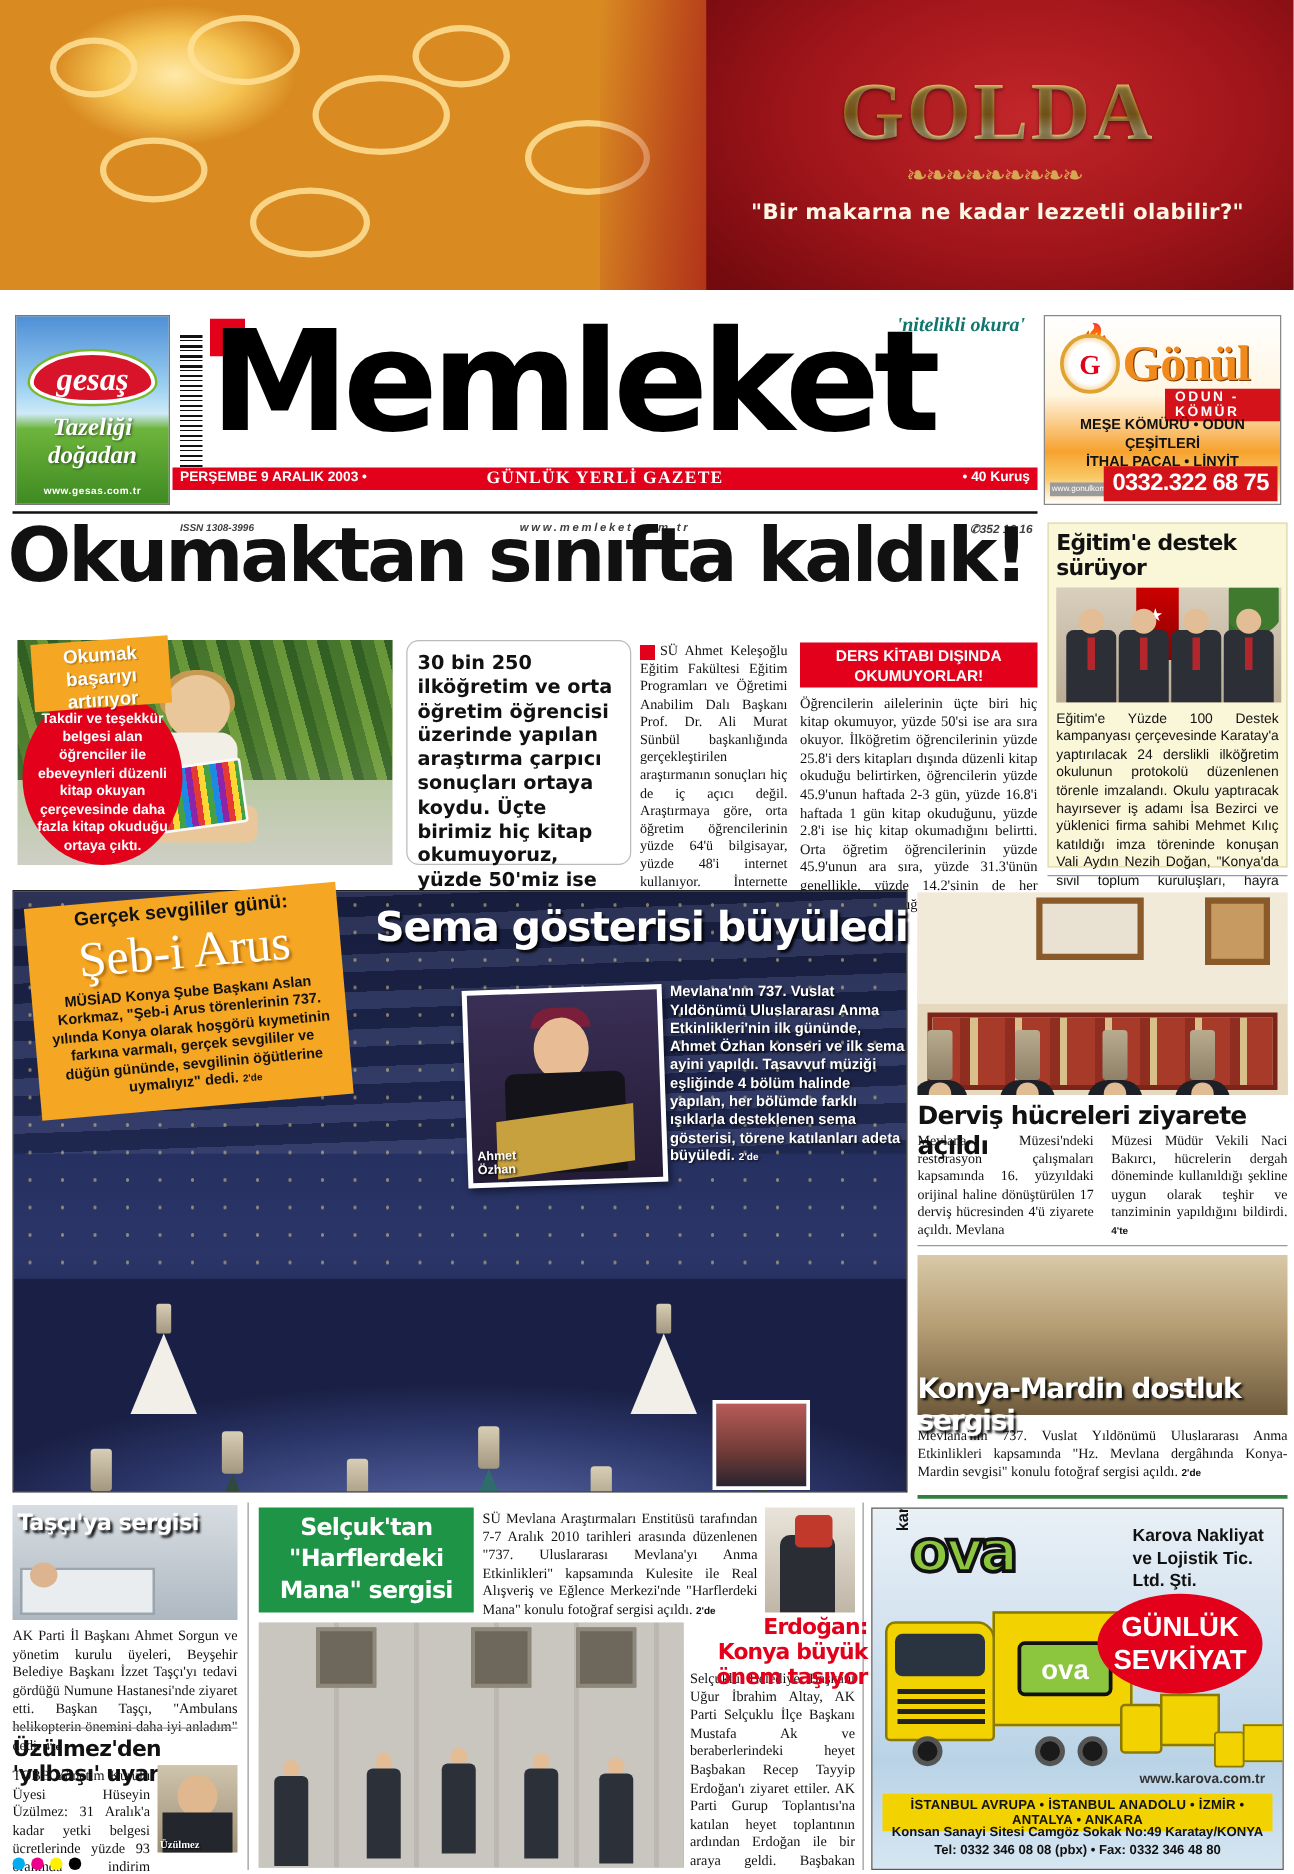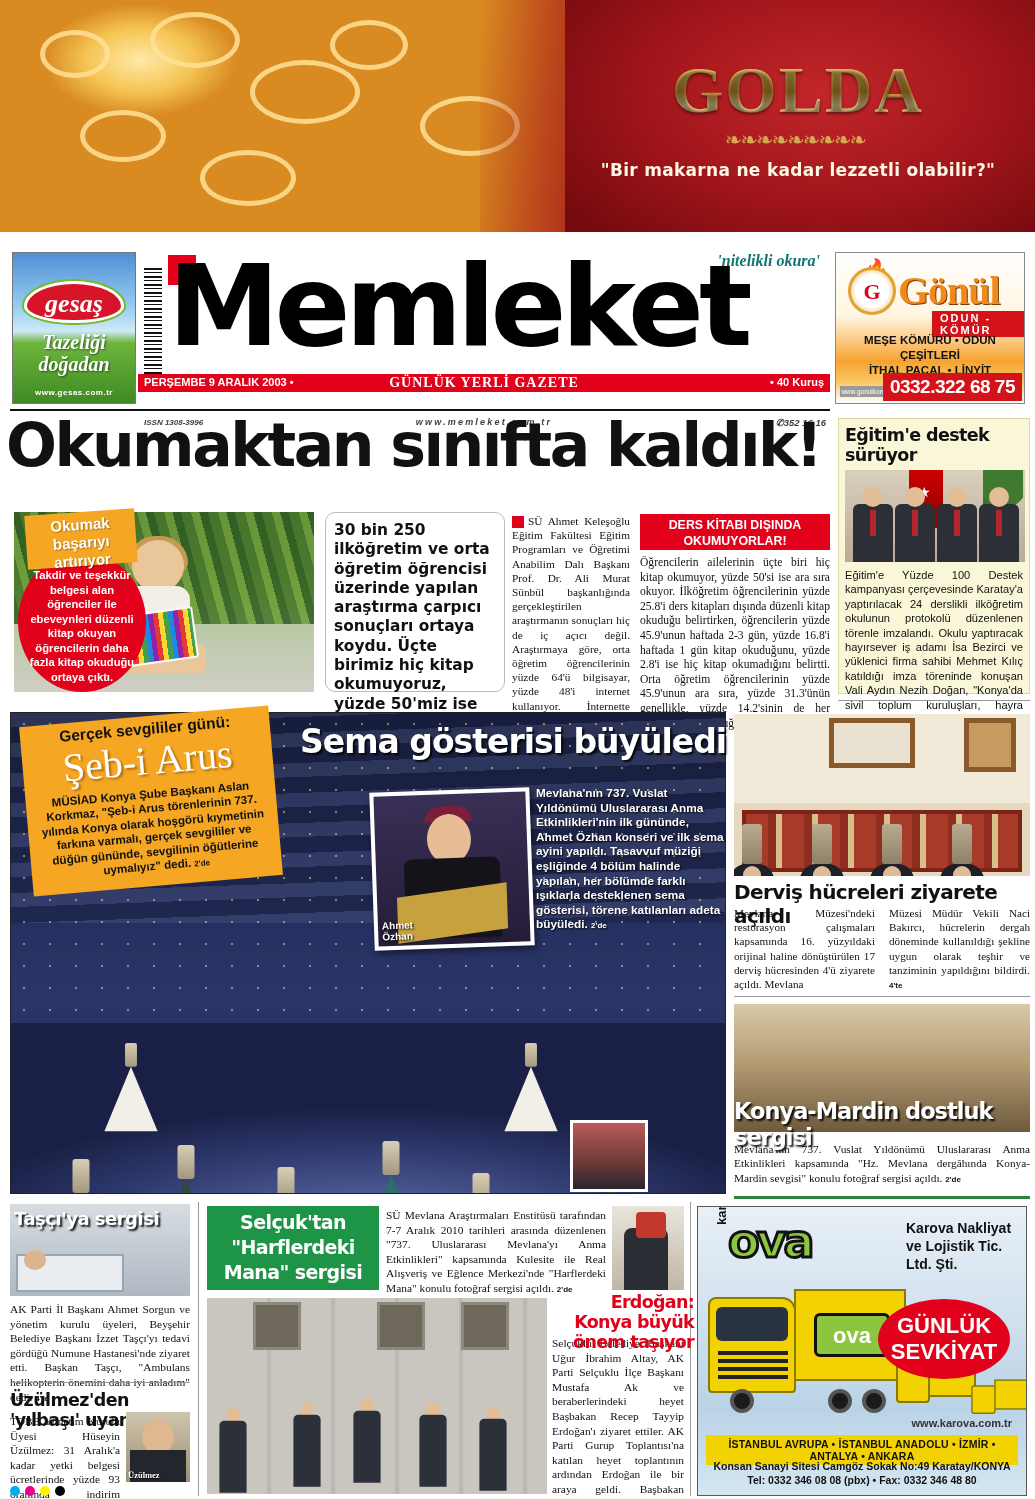--- a/index.html
+++ b/index.html
@@ -423,7 +423,7 @@
   <div class="okumak-badge" style="white-space:pre-line;">Okumak
 başarıyı
 artırıyor</div>
-  <div class="okumak-circle">Takdir ve teşekkür belgesi alan öğrenciler ile ebeveynleri düzenli kitap okuyan öğrencilerin daha fazla kitap okuduğu ortaya çıktı.</div>
+  <div class="okumak-circle">Takdir ve teşekkür belgesi alan öğrenciler ile ebeveynleri düzenli kitap okuyan çerçevesinde daha fazla kitap okuduğu ortaya çıktı.</div>
 
   <div class="lead-quote">30 bin 250 ilköğretim ve orta öğretim öğrencisi üzerinde yapılan araştırma çarpıcı sonuçları ortaya koydu. Üçte birimiz hiç kitap okumuyoruz, yüzde 50'miz ise ara sıra…</div>
 

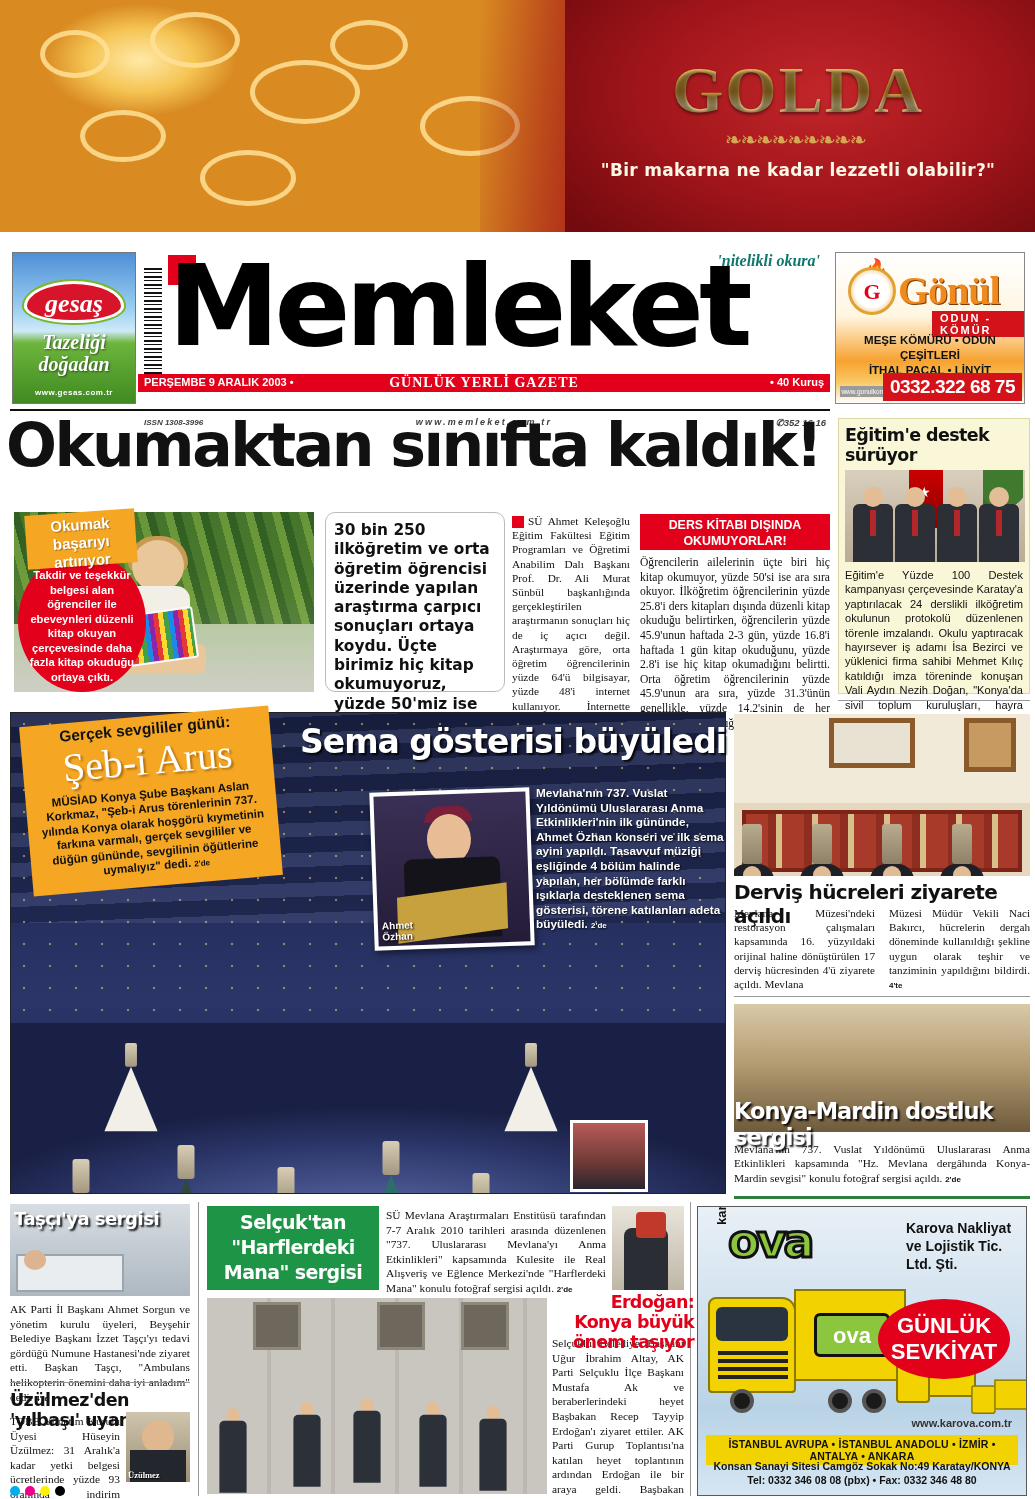--- a/index.html
+++ b/index.html
@@ -343,7 +343,7 @@
   .truck-sm { position:absolute; width:80px; height:58px; }
   .truck-sm .c { position:absolute; left:0; top:14px; width:34px; height:40px; background:#F2D200; border:2px solid #8a7a00; border-radius:4px; }
   .truck-sm .t { position:absolute; left:32px; top:6px; width:48px; height:42px; background:#F2D200; border:2px solid #8a7a00; }
-  .gunluk-badge { position:absolute; right:16px; top:92px; width:132px; height:80px; border-radius:50%;
+  .gunluk-badge { position:absolute; right:16px; top:68px; width:132px; height:80px; border-radius:50%;
     background:#E2001A; color:#fff; font-weight:bold; font-size:22px; line-height:26px; text-align:center;
     padding-top:14px; }
   .karova-url { position:absolute; right:14px; top:210px; font-size:11px; color:#333; font-weight:bold; }

